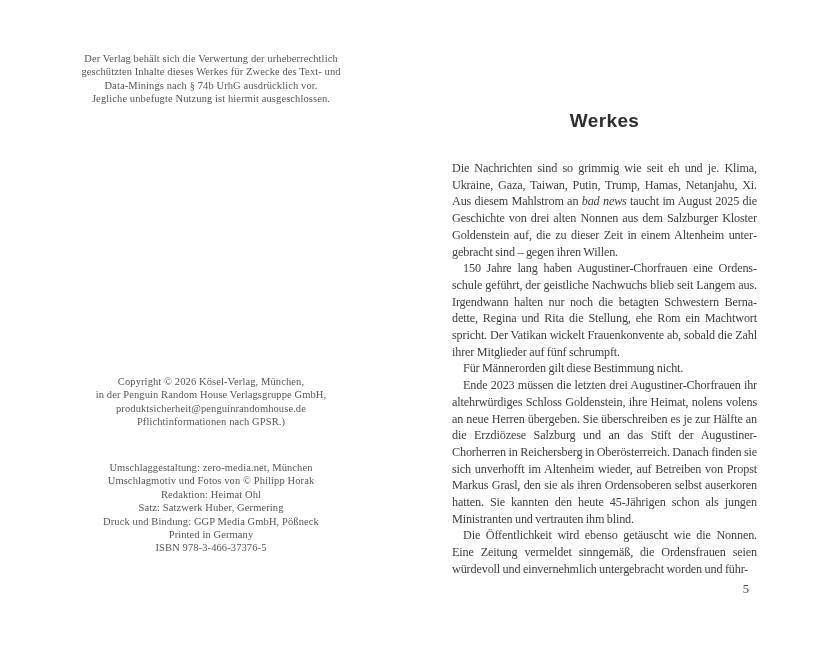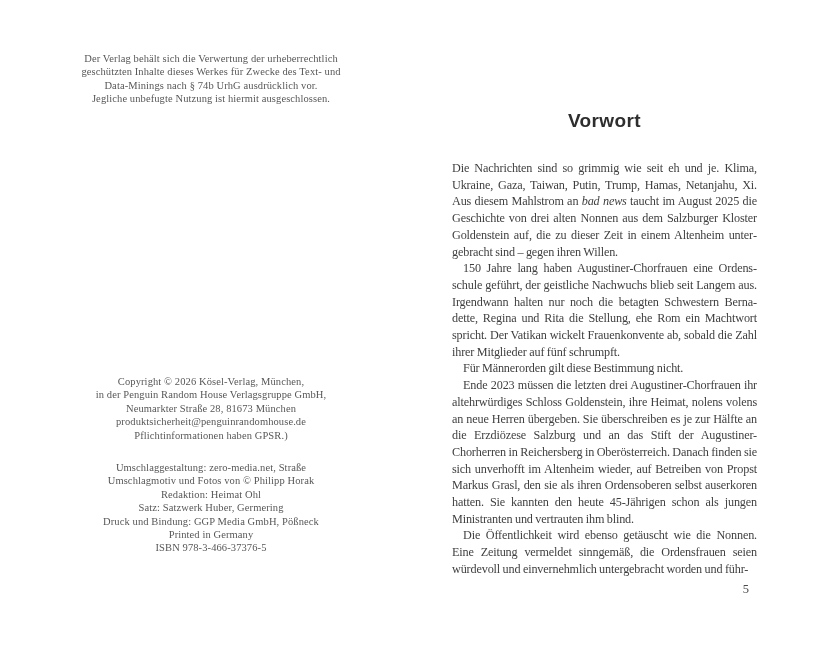--- a/index.html
+++ b/index.html
@@ -121,7 +121,7 @@
   </div>
 
   <div class="page-right">
-    <h1 class="chapter-heading">Vorwort</h1>
+    <h1 class="chapter-heading">Werkes</h1>
 
     <div class="body-text">
         <p class="para"><span>Die Nachrichten sind so grimmig wie seit eh und je. Klima, Ukraine, Gaza, Taiwan, Putin, Trump, Hamas, Netanjahu, Xi. Aus diesem Mahlstrom an </span><em>bad news</em><span> taucht im August 2025 die Geschichte von drei alten Nonnen aus dem Salzburger Kloster Goldenstein auf, die zu dieser Zeit in einem Altenheim unter­gebracht sind – gegen ihren Willen.</span></p>

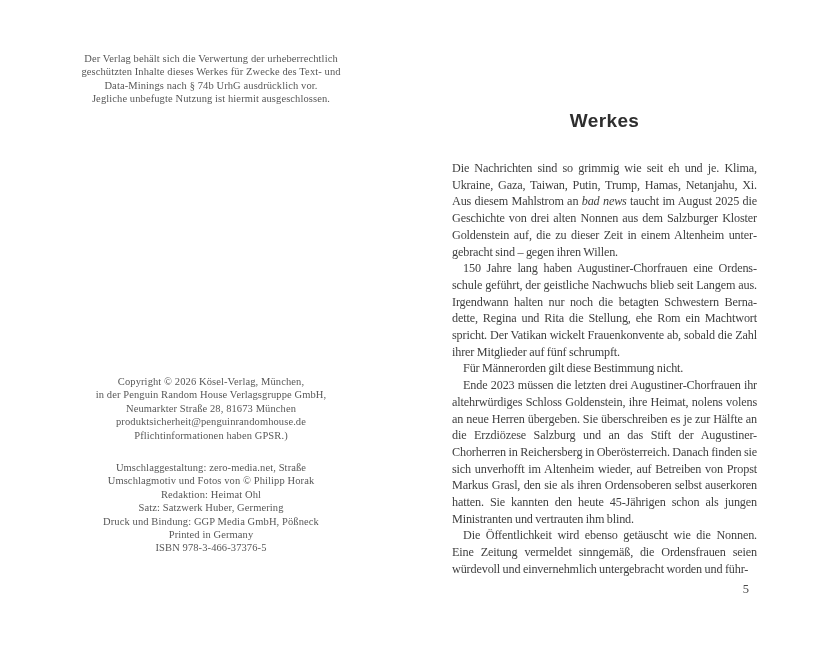--- a/index.html
+++ b/index.html
@@ -103,7 +103,6 @@
     <div class="imprint-block copyright-block">
         <div>Copyright © 2026 Kösel-Verlag, München,</div>
         <div>in der Penguin Random House Verlagsgruppe GmbH,</div>
-        <div>Neumarkter Straße 28, 81673 München</div>
         <div>produktsicherheit@penguinrandomhouse.de</div>
         <div>Pflichtinformationen haben GPSR.)</div>
       </div>

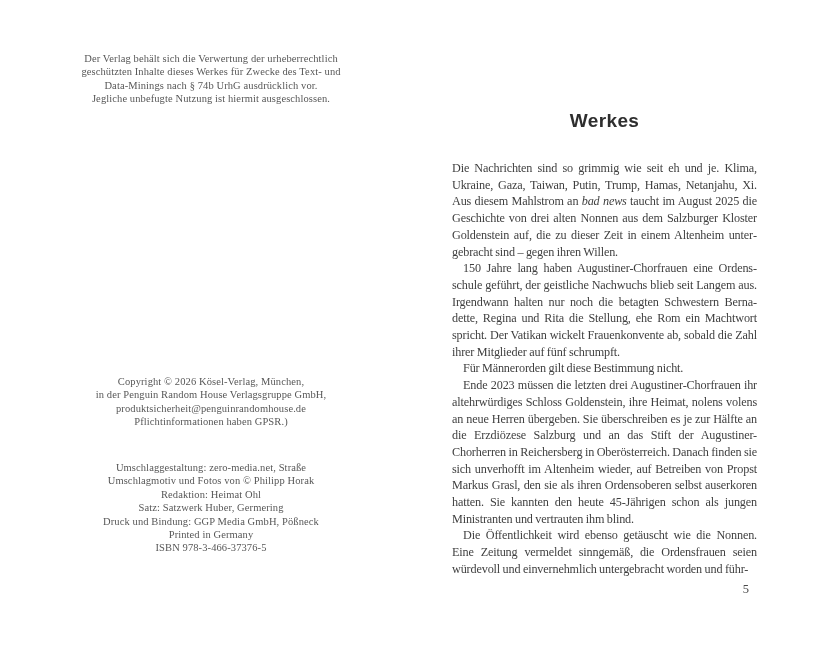--- a/index.html
+++ b/index.html
@@ -104,7 +104,7 @@
         <div>Copyright © 2026 Kösel-Verlag, München,</div>
         <div>in der Penguin Random House Verlagsgruppe GmbH,</div>
         <div>produktsicherheit@penguinrandomhouse.de</div>
-        <div>Pflichtinformationen haben GPSR.)</div>
+        <div>Pflichtinformationen nach GPSR.)</div>
       </div>
 
     <div class="imprint-block production-block">

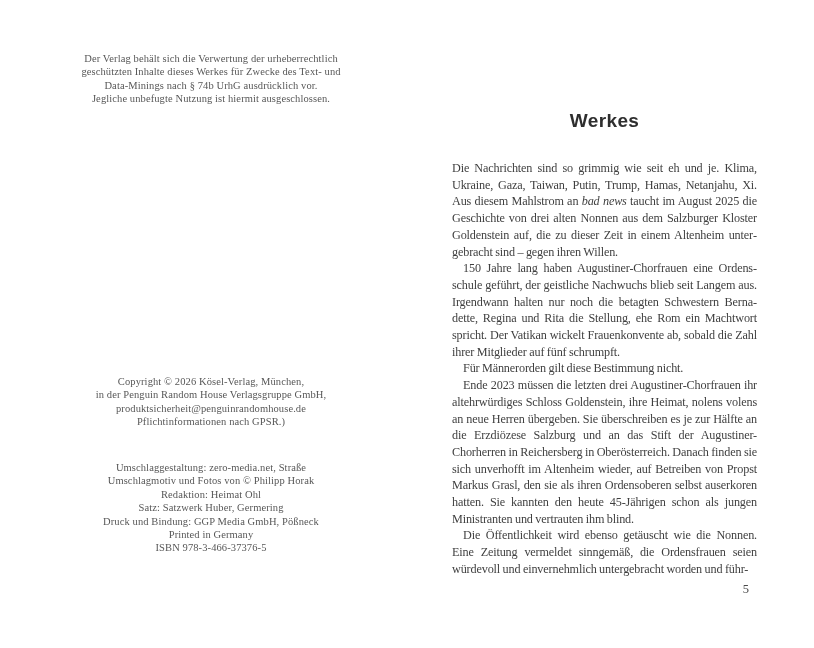--- a/index.html
+++ b/index.html
@@ -108,7 +108,7 @@
       </div>
 
     <div class="imprint-block production-block">
-        <div>Umschlaggestaltung: zero-media.net, Straße</div>
+        <div>Umschlaggestaltung: zero-media.net, München</div>
         <div>Umschlagmotiv und Fotos von © Philipp Horak</div>
         <div>Redaktion: Heimat Ohl</div>
         <div>Satz: Satzwerk Huber, Germering</div>

